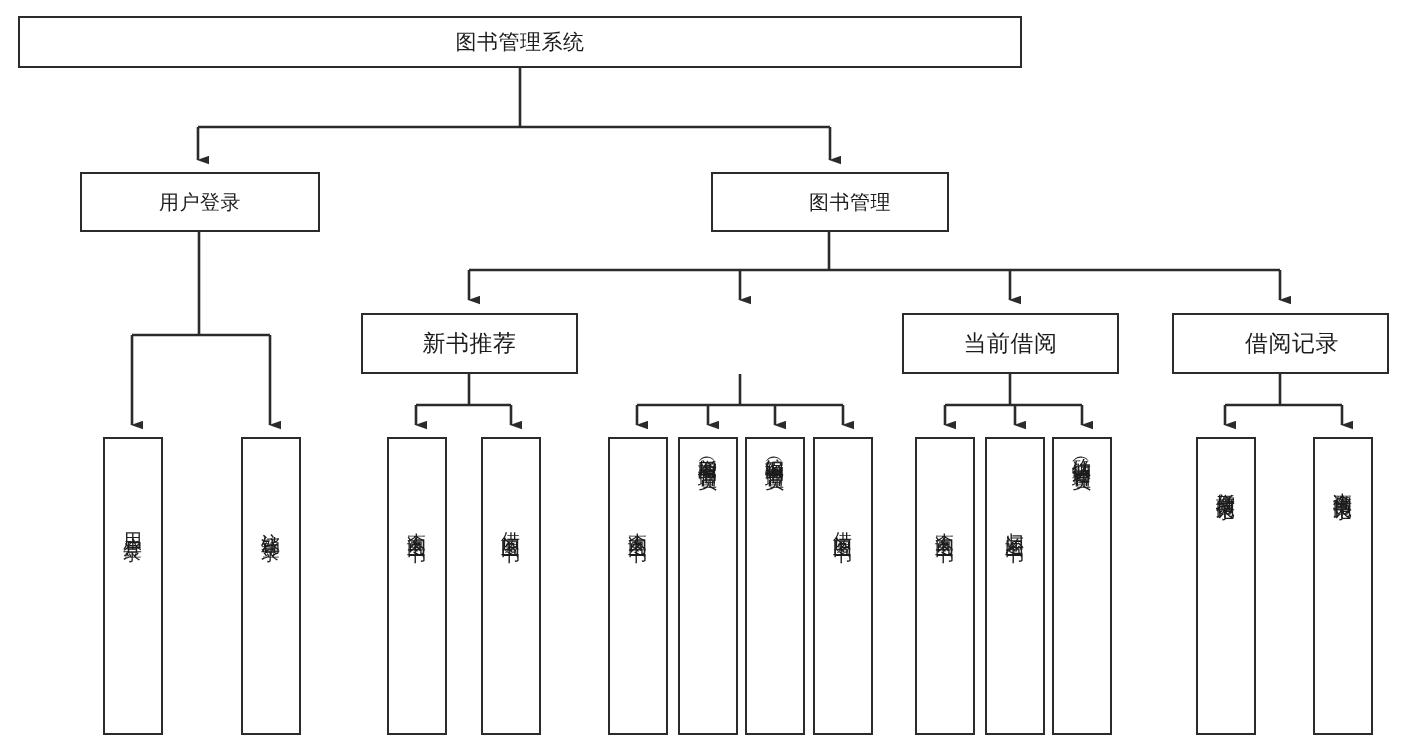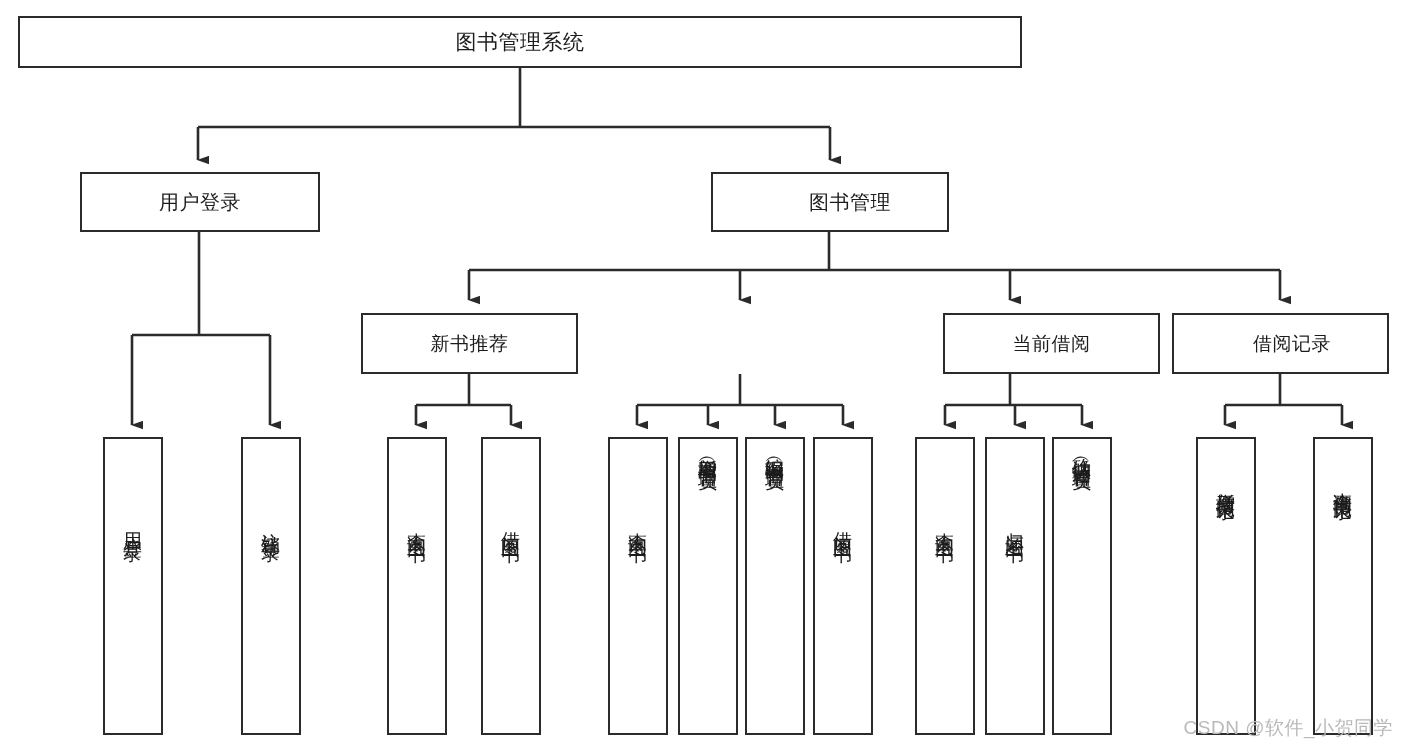--- a/index.html
+++ b/index.html
@@ -42,7 +42,7 @@
     font-size: 20px;
   }
   .node.level-3 {
-    font-size: 19px;
+    font-size: 23px;
     text-align: center;
   }
   .node.leaf {

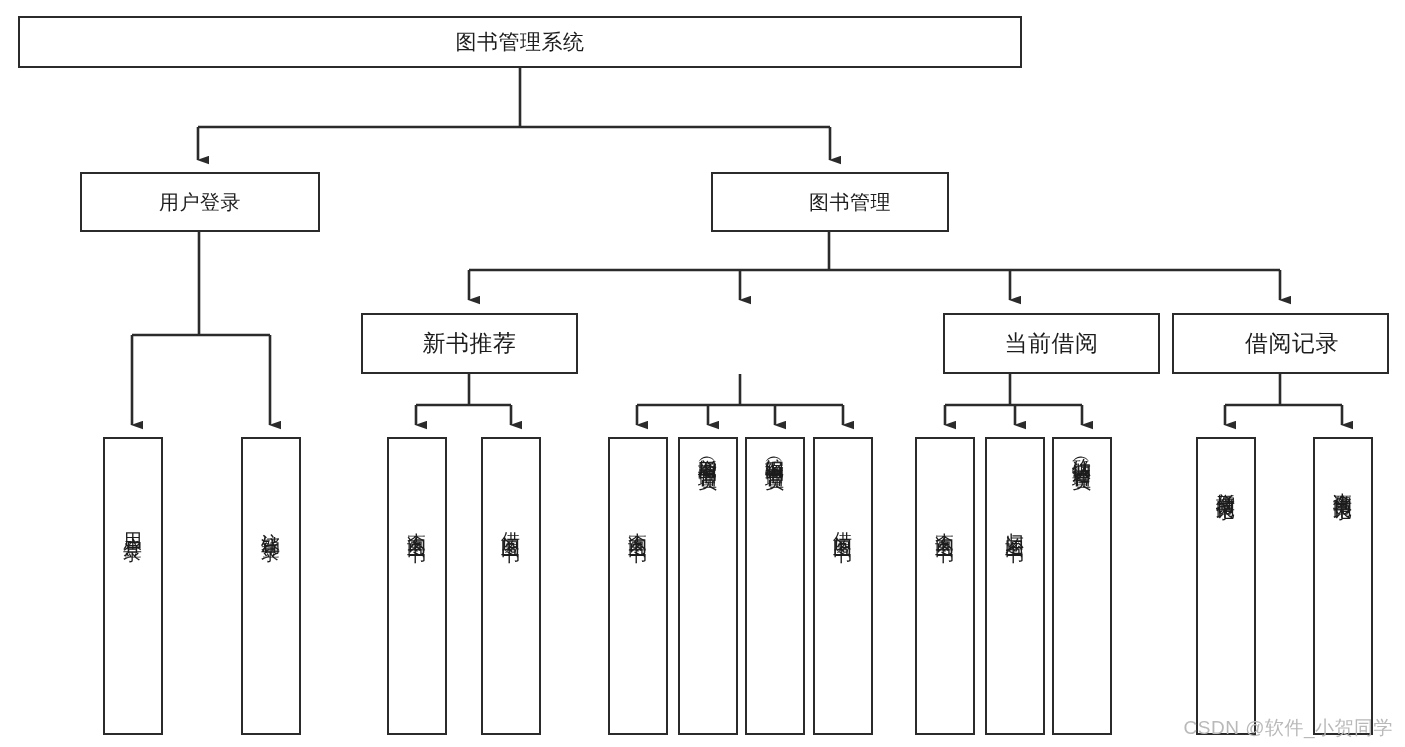--- a/index.html
+++ b/index.html
@@ -147,7 +147,7 @@
   <div class="node level-3" style="left:361px; top:313px; width:217px; height:61px;">
     <span class="label">新书推荐</span>
   </div>
-  <div class="node level-3" style="left:902px; top:313px; width:217px; height:61px;margin-left:41px;">
+  <div class="node level-3" style="left:902px; top:313px; width:217px; height:61px;">
     <span class="label">当前借阅</span>
   </div>
   <div class="node level-3" style="left:1172px; top:313px; width:217px; height:61px;padding-left:23px;">

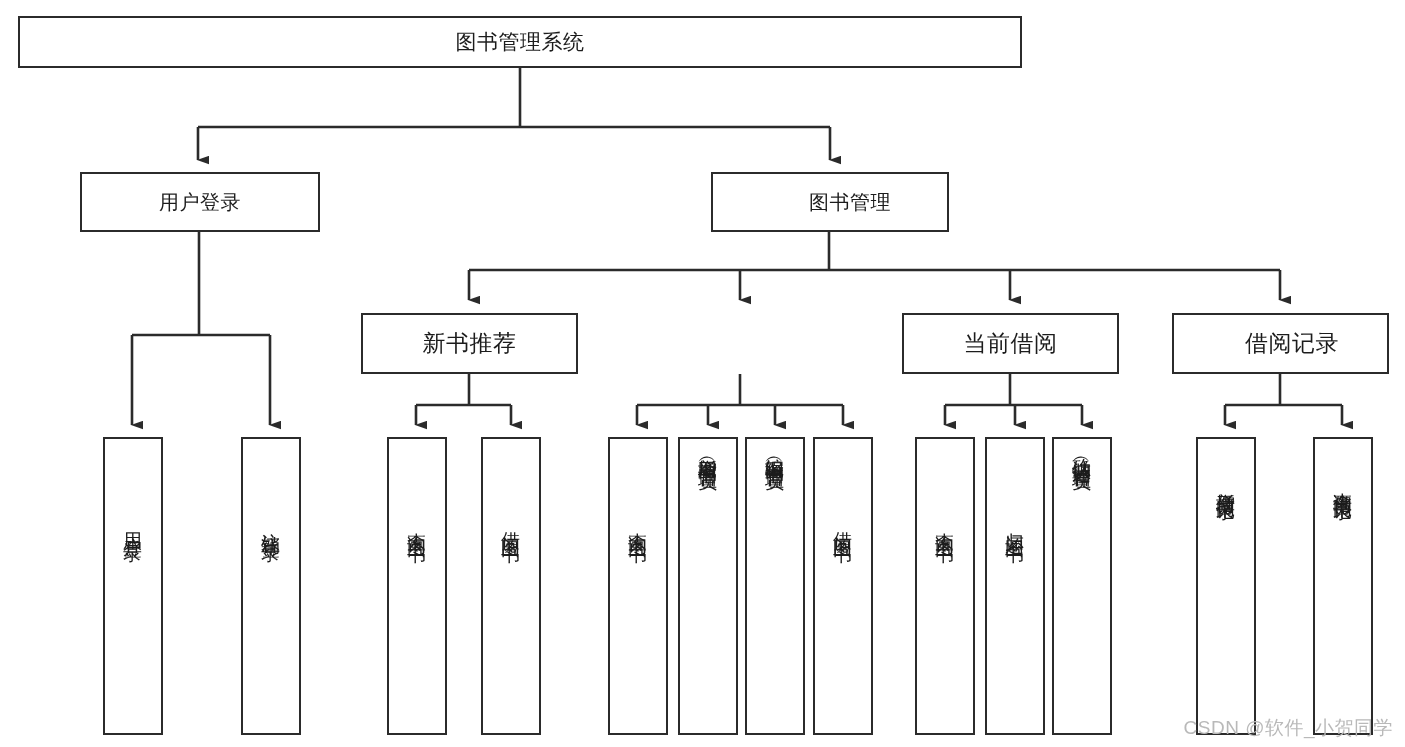--- a/index.html
+++ b/index.html
@@ -198,7 +198,6 @@
     <span class="label">查询借阅记录</span>
   </div>
 
-  <div class="watermark">CSDN @软件_小贺同学</div>
 
 </div>
 

